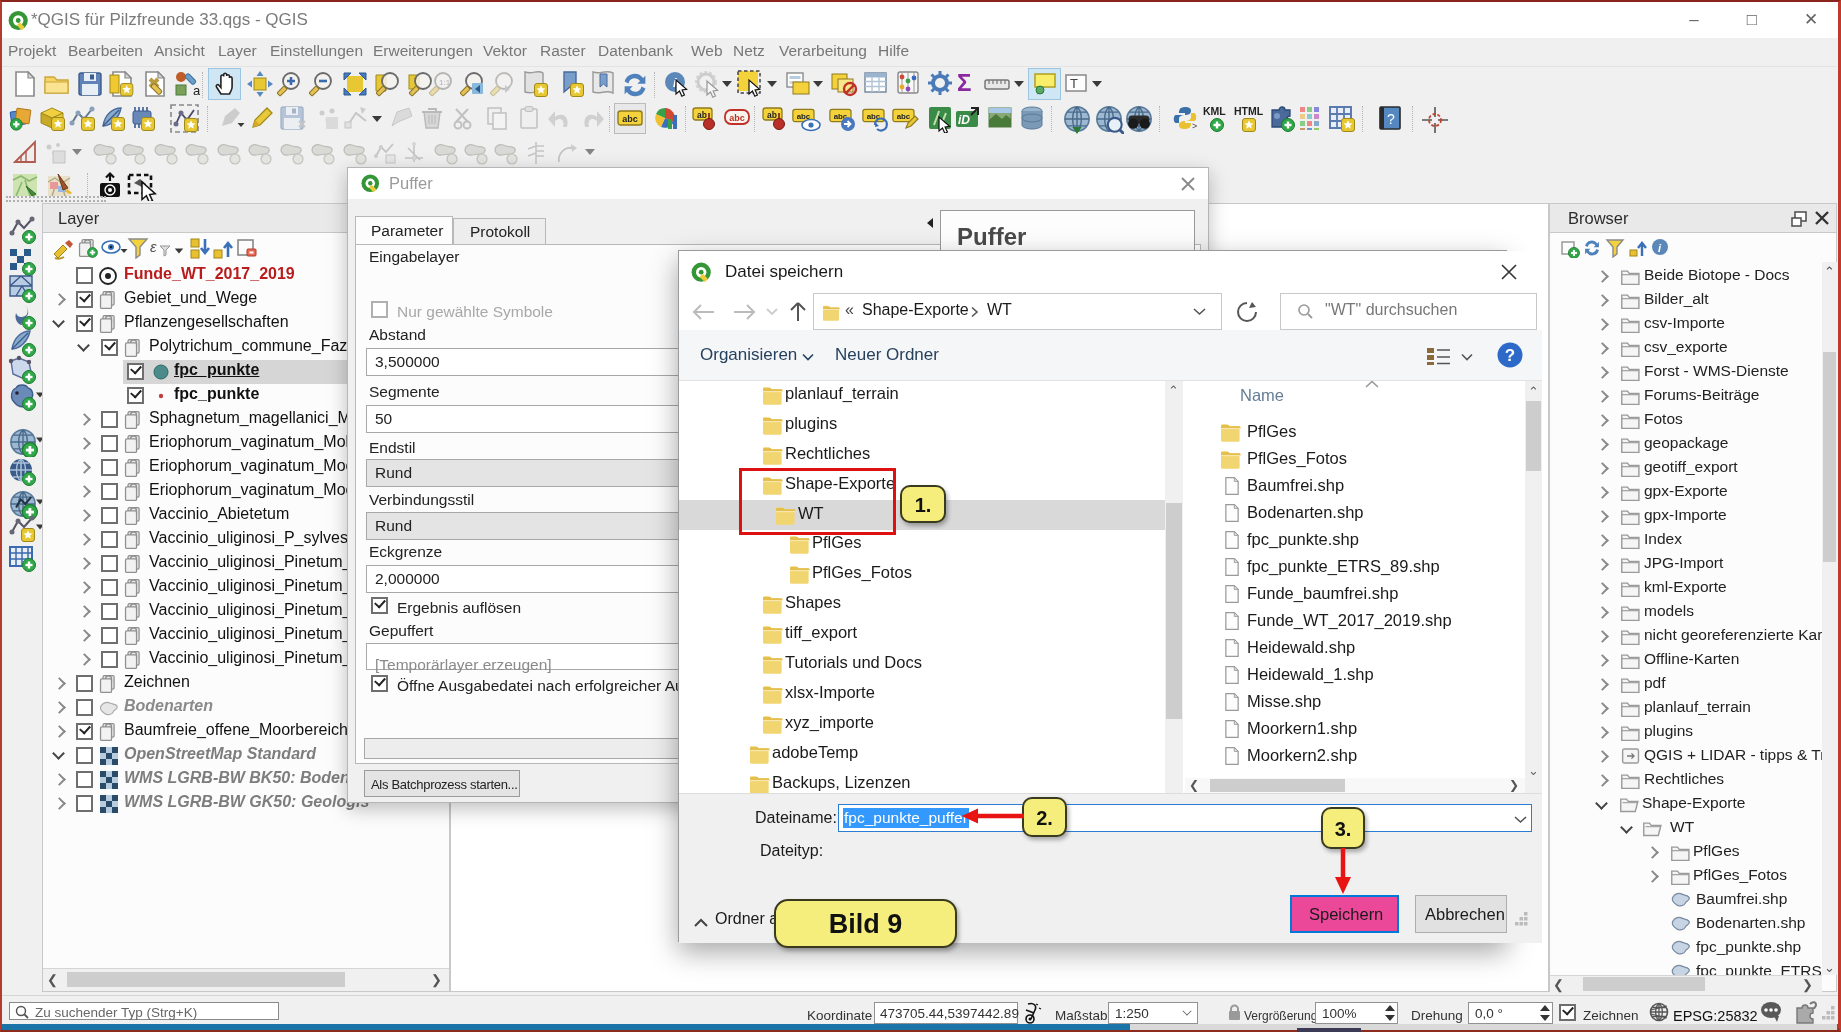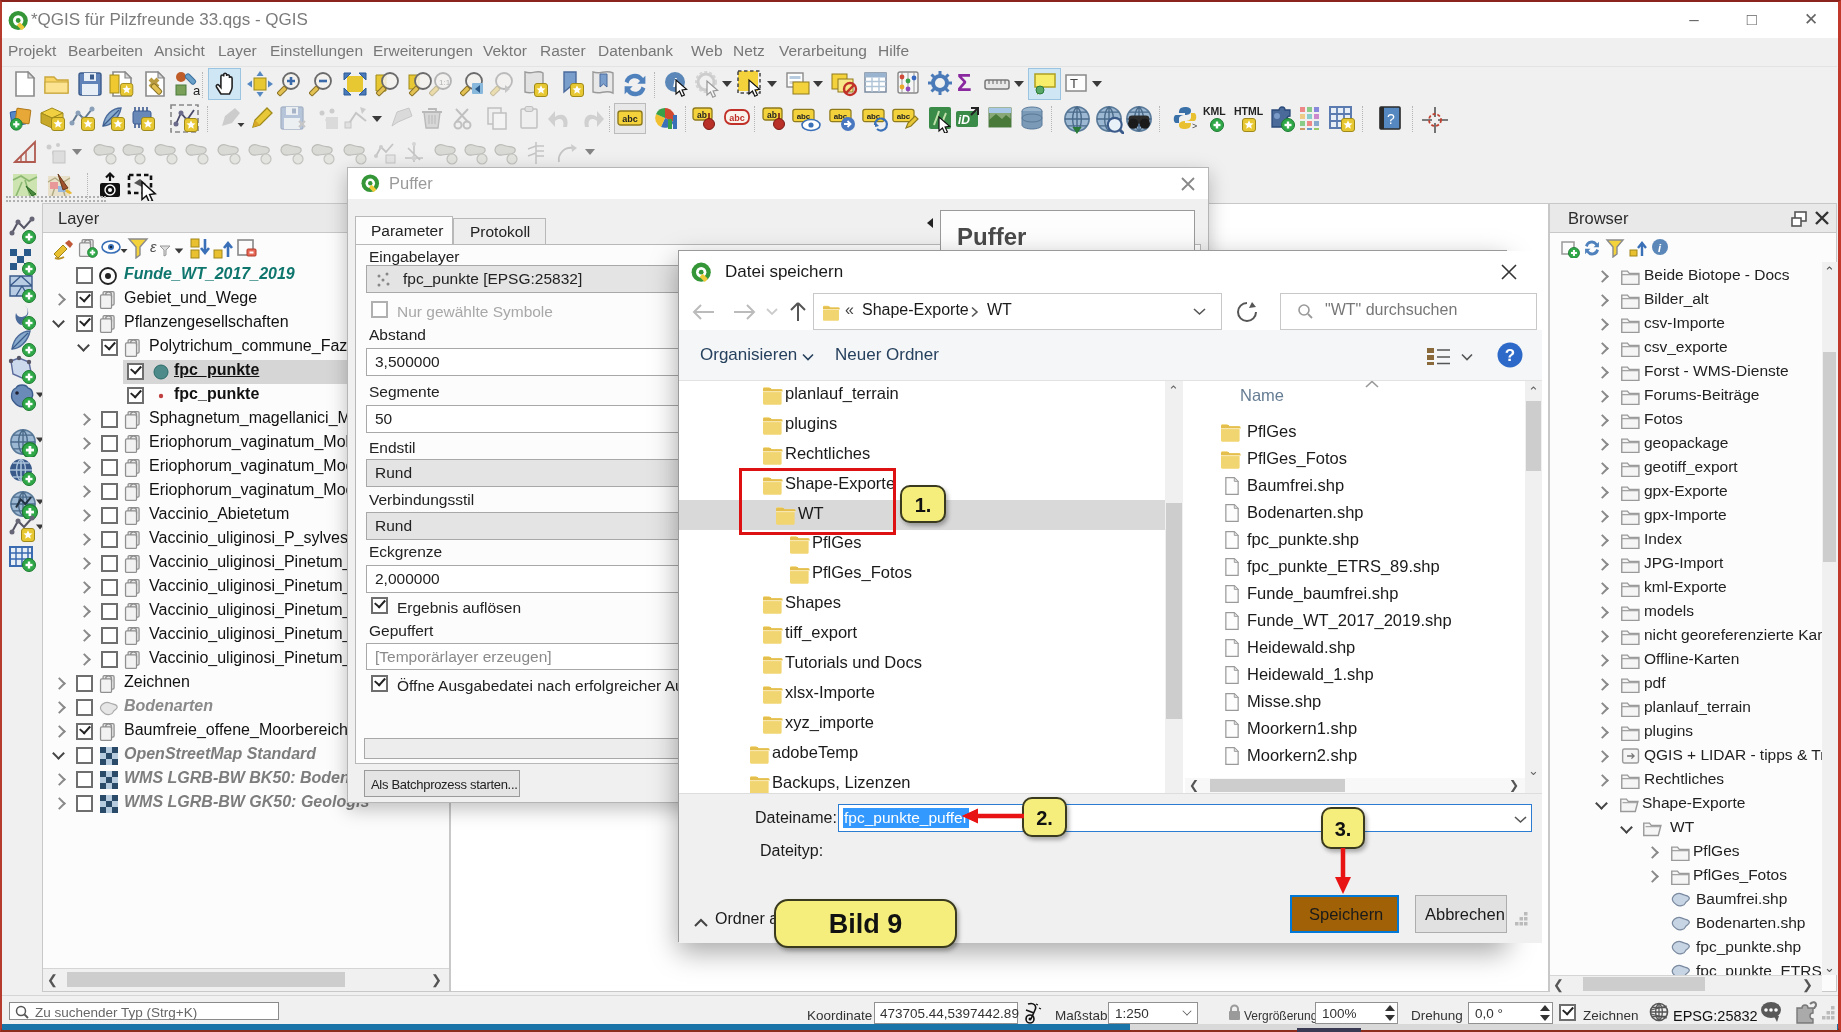--- a/index.html
+++ b/index.html
@@ -779,7 +779,7 @@
             <circle cx="10" cy="10" r="8" fill="none" stroke="#222" stroke-width="1.8"></circle>
             <circle cx="10" cy="10" r="3" fill="#222"></circle>
           </svg>
-          <span class="txt" style="left:81px;font-style:italic;font-weight:bold;color:#0f766e">Funde_WT_2017_2019</span>
+          <span class="txt" style="left:81px;font-weight:bold;color:#b91c1c">Funde_WT_2017_2019</span>
         </div>
       <div class="lrow" style="left:0;top:26px">
           <span class="arr-r" style="left:12px;top:7px"></span>

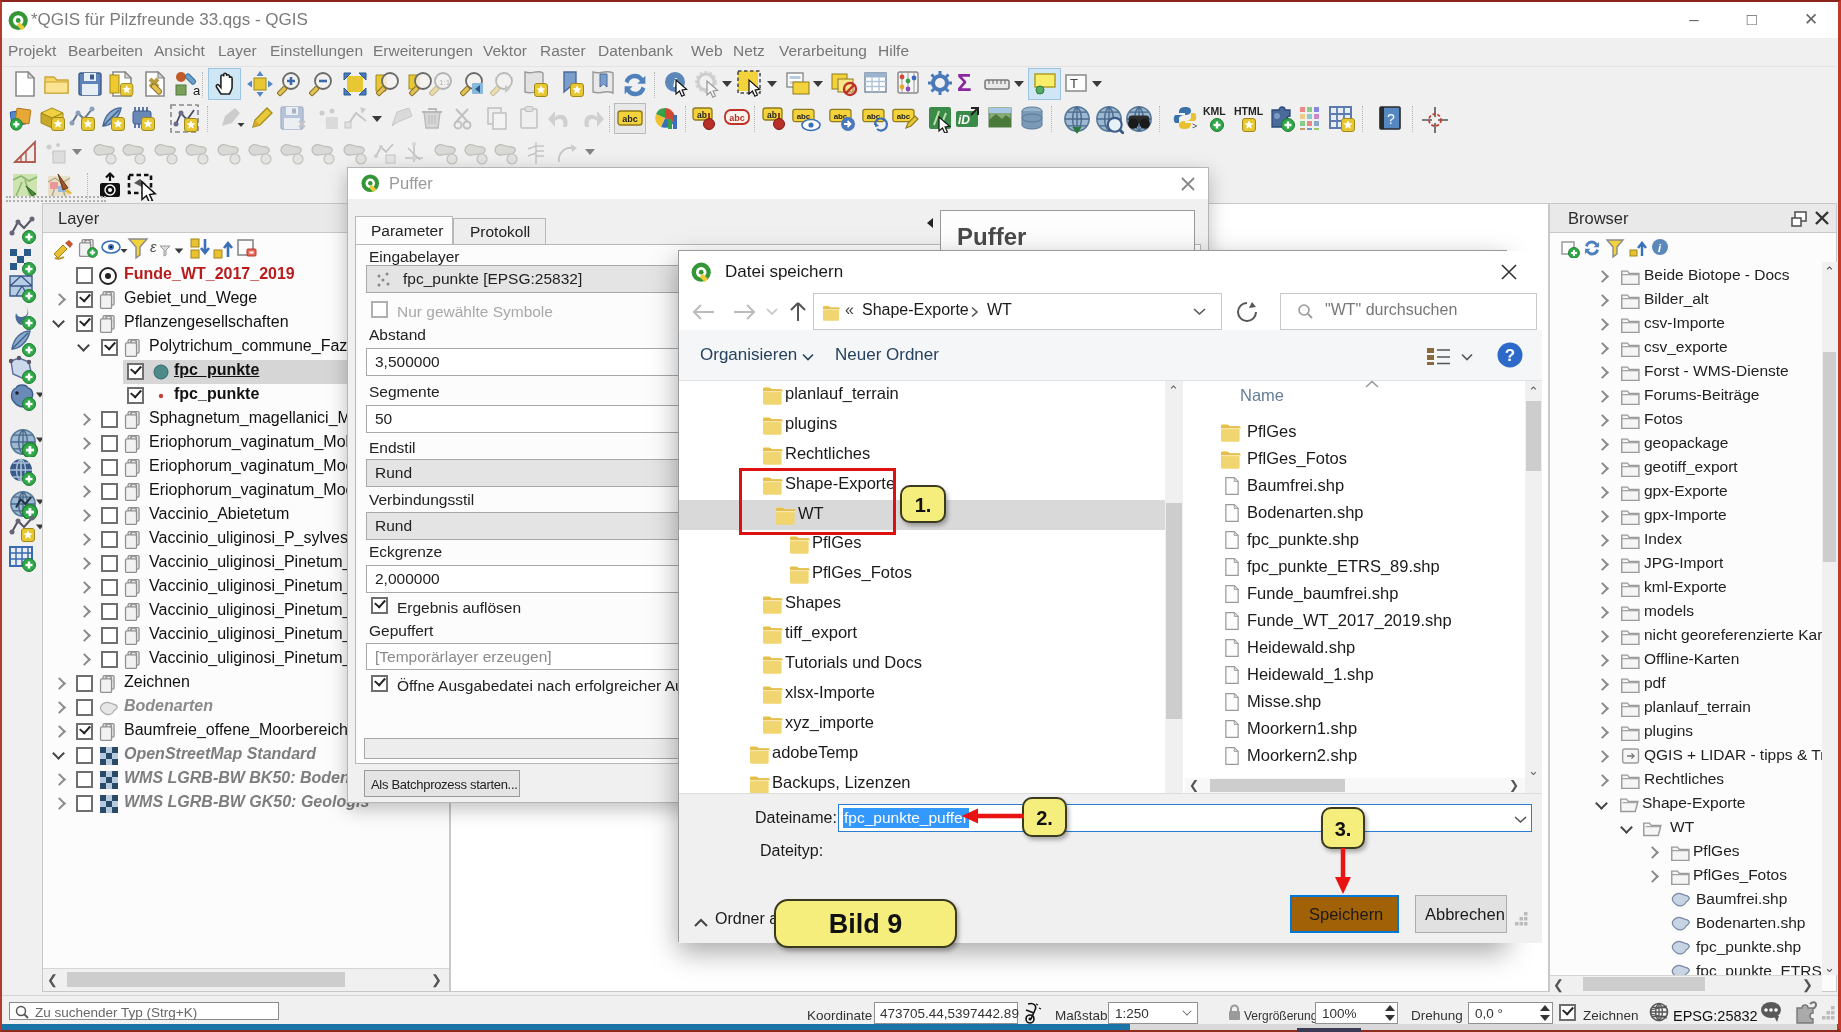--- a/index.html
+++ b/index.html
@@ -1339,16 +1339,6 @@
     <span style="position:absolute;left:122px;top:55px;font-size:15.5px;color:#222">Protokoll</span>
     <div style="position:absolute;left:7px;top:76px;width:846px;height:520px;background:#fcfcfc;border:1px solid #b8b8b8"></div>
     <span style="position:absolute;left:21px;top:80px;font-size:15.5px;color:#222">Eingabelayer</span>
-    <div style="position:absolute;left:18px;top:97px;width:560px;height:28px;background:#e4e4e4;border:1px solid #a8a8a8">
-      <svg class="ic" style="left:8px;top:5px" width="18" height="18">
-          <circle cx="4" cy="5" r="1.5" fill="#888"></circle>
-          <circle cx="12" cy="3" r="1.5" fill="#888"></circle>
-          <circle cx="8" cy="9" r="1.5" fill="#888"></circle>
-          <circle cx="4" cy="14" r="1.5" fill="#888"></circle>
-          <circle cx="13" cy="13" r="1.5" fill="#888"></circle>
-        </svg>
-      <span style="position:absolute;left:36px;top:4px;font-size:15.5px;color:#222">fpc_punkte [EPSG:25832]</span>
-    </div>
     <span class="cb" style="left:23px;top:133px;border-color:#b0b0b0"></span>
     <span style="position:absolute;left:49px;top:135px;font-size:15.5px;color:#a8a8a8">Nur gewählte Symbole</span>
     <span style="position:absolute;left:21px;top:158px;font-size:15.5px;color:#222">Abstand</span>

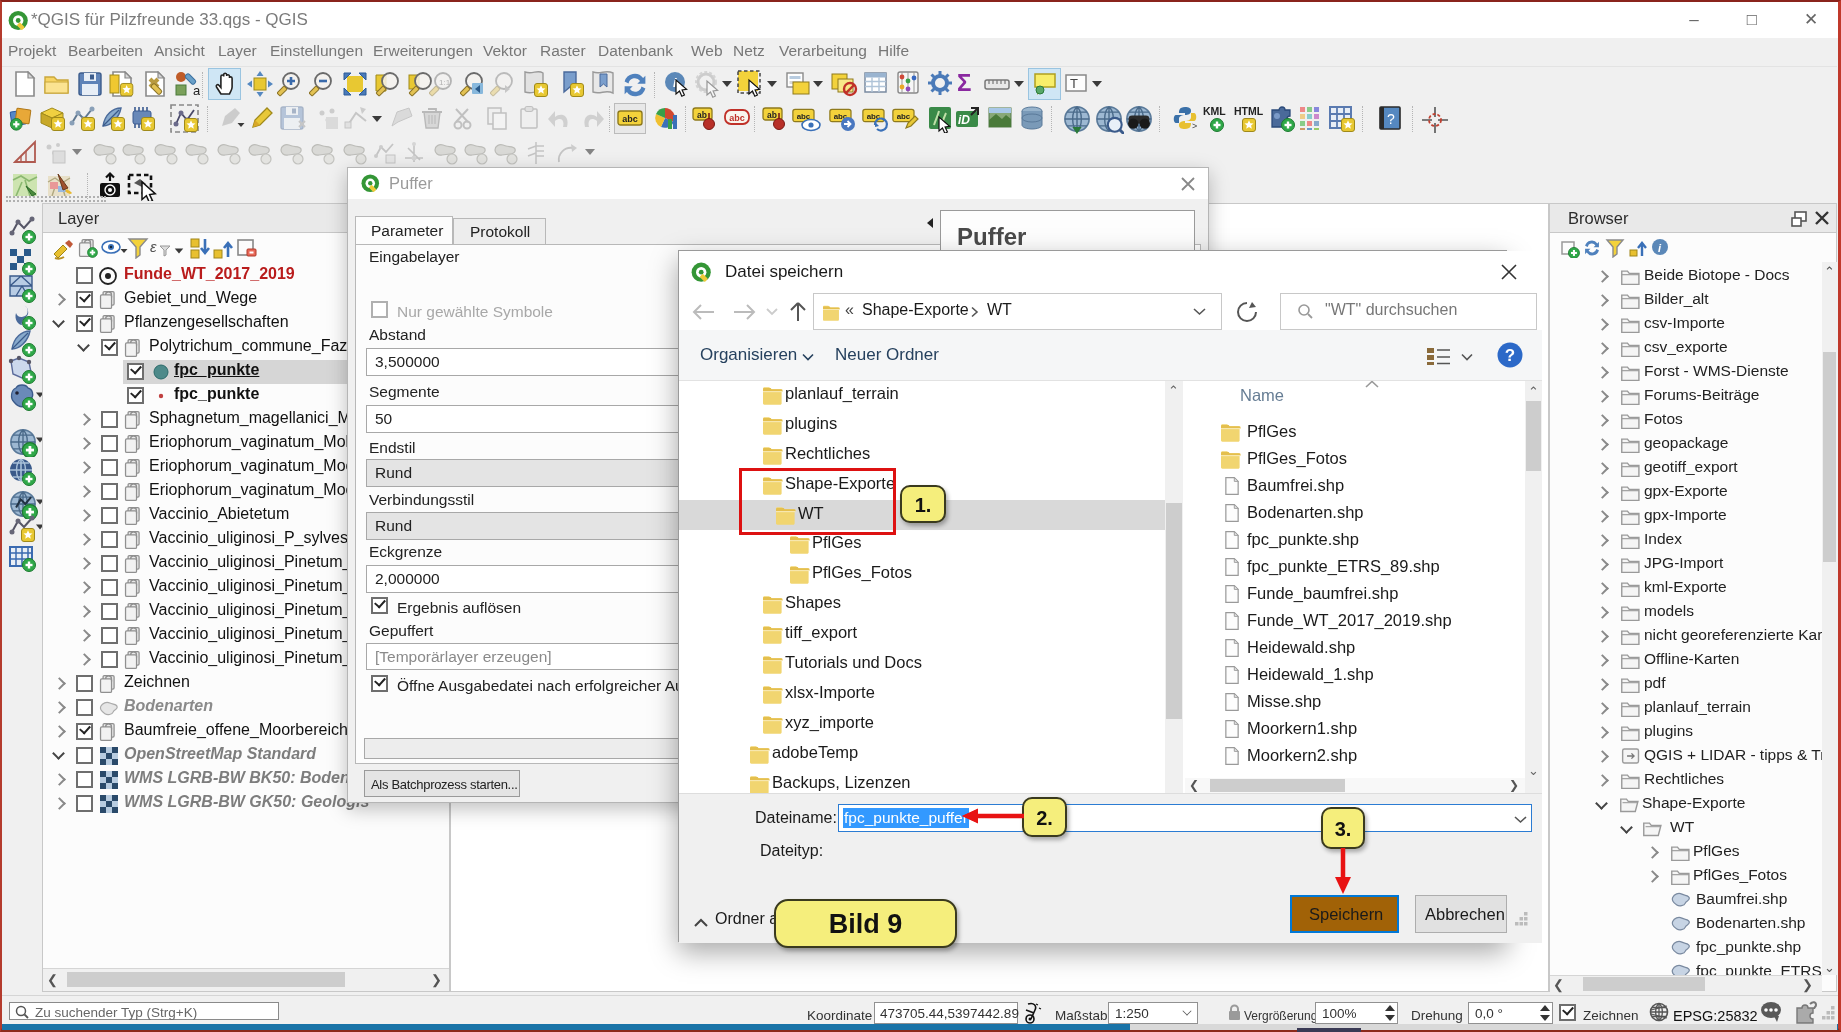--- a/index.html
+++ b/index.html
@@ -1365,7 +1365,7 @@
     <span style="position:absolute;left:49px;top:431px;font-size:15.5px;color:#222">Ergebnis auflösen</span>
     <span style="position:absolute;left:21px;top:454px;font-size:15.5px;color:#222">Gepuffert</span>
     <div style="position:absolute;left:18px;top:475px;width:560px;height:27px;background:#fff;border:1px solid #a8a8a8">
-        <span style="position:absolute;left:8px;top:4px;font-size:15.5px;color:#8a8a8a">[Temporärlayer erzeugen]</span>
+        <span style="position:absolute;left:8px;top:12px;font-size:15.5px;color:#8a8a8a">[Temporärlayer erzeugen]</span>
       </div>
     <span class="cb ck" style="left:23px;top:507px"></span>
     <span style="position:absolute;left:49px;top:509px;font-size:15.5px;color:#222">Öffne Ausgabedatei nach erfolgreicher Ausführung</span>

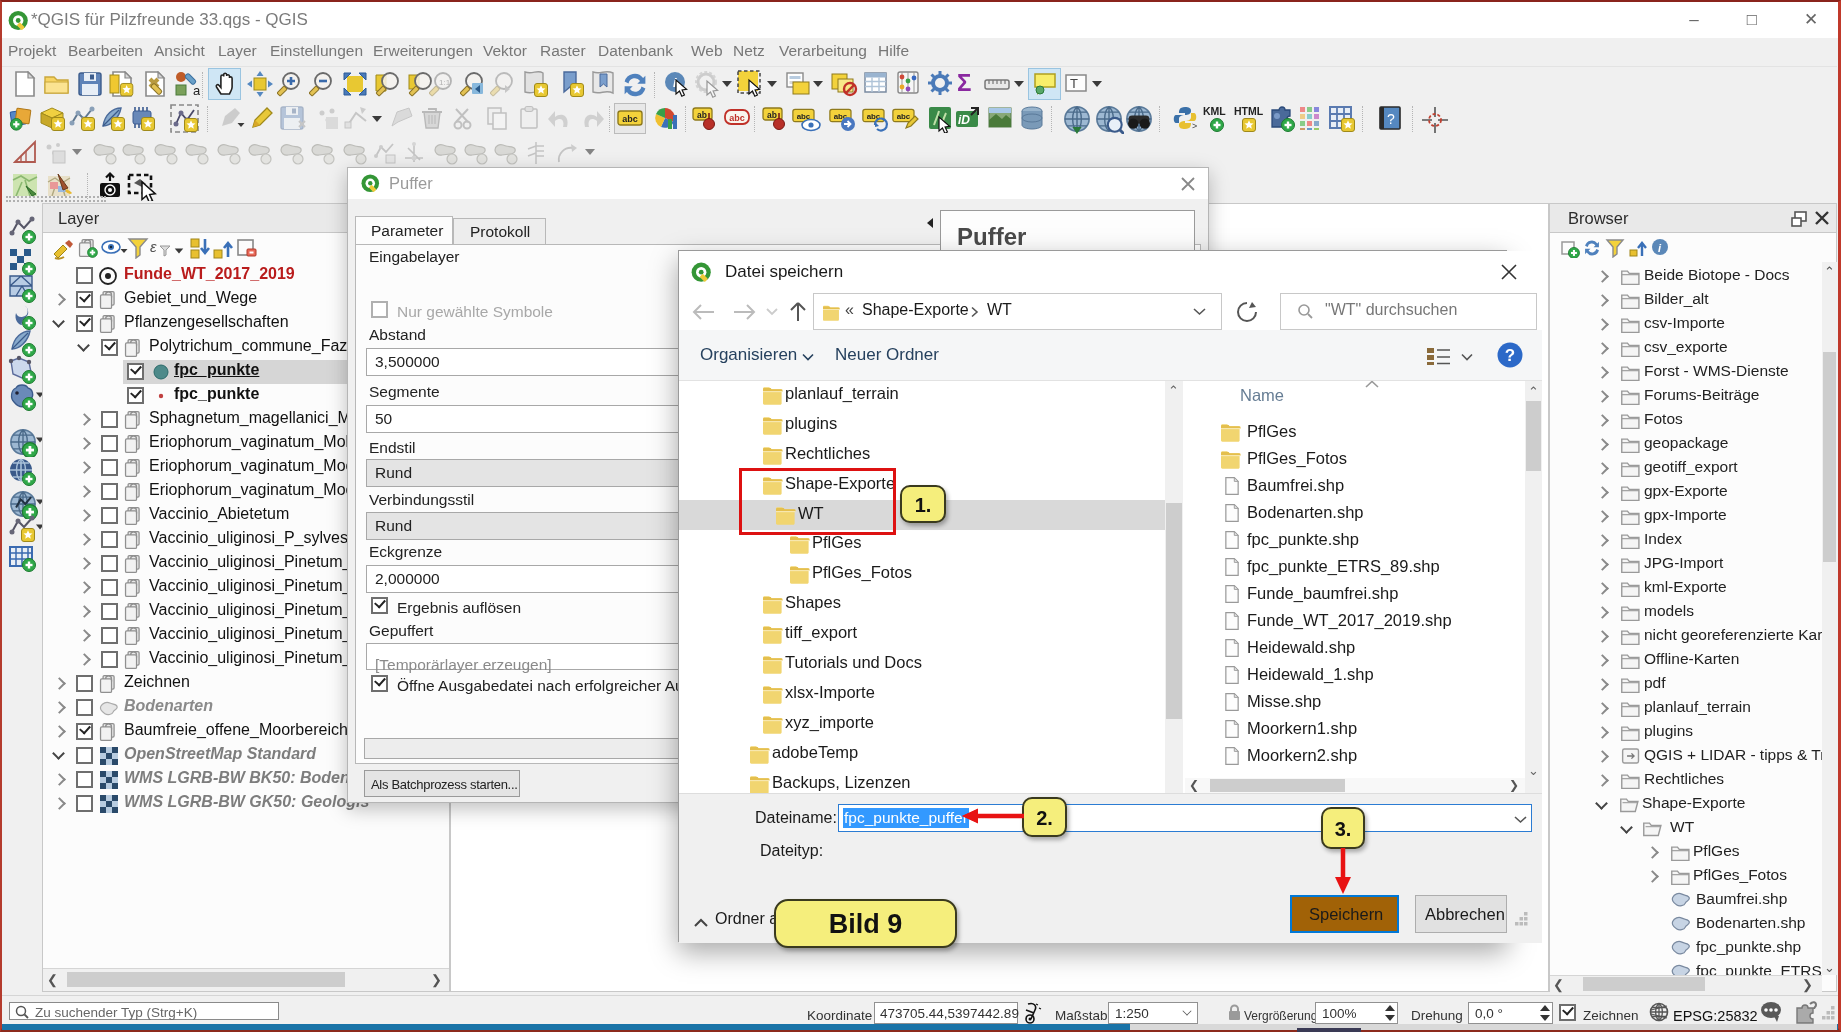--- a/index.html
+++ b/index.html
@@ -1599,7 +1599,7 @@
           <path d="M2 9 l6-6 6 6" fill="none" stroke="#444" stroke-width="2"></path>
         </svg>
       <span style="position:absolute;left:36px;top:116px;font-size:16px;color:#1a1a1a">Ordner au</span>
-      <div style="position:absolute;left:611px;top:101px;width:109px;height:38px;background:#a16207;border:2px solid #0078d7">
+      <div style="position:absolute;left:611px;top:101px;width:109px;height:38px;background:#ec4899;border:2px solid #0078d7">
           <span style="position:absolute;left:17px;top:8px;font-size:16.5px;color:#1a1a1a">Speichern</span>
         </div>
       <div style="position:absolute;left:736px;top:101px;width:92px;height:38px;background:#e1e1e1;border:1px solid #adadad">

